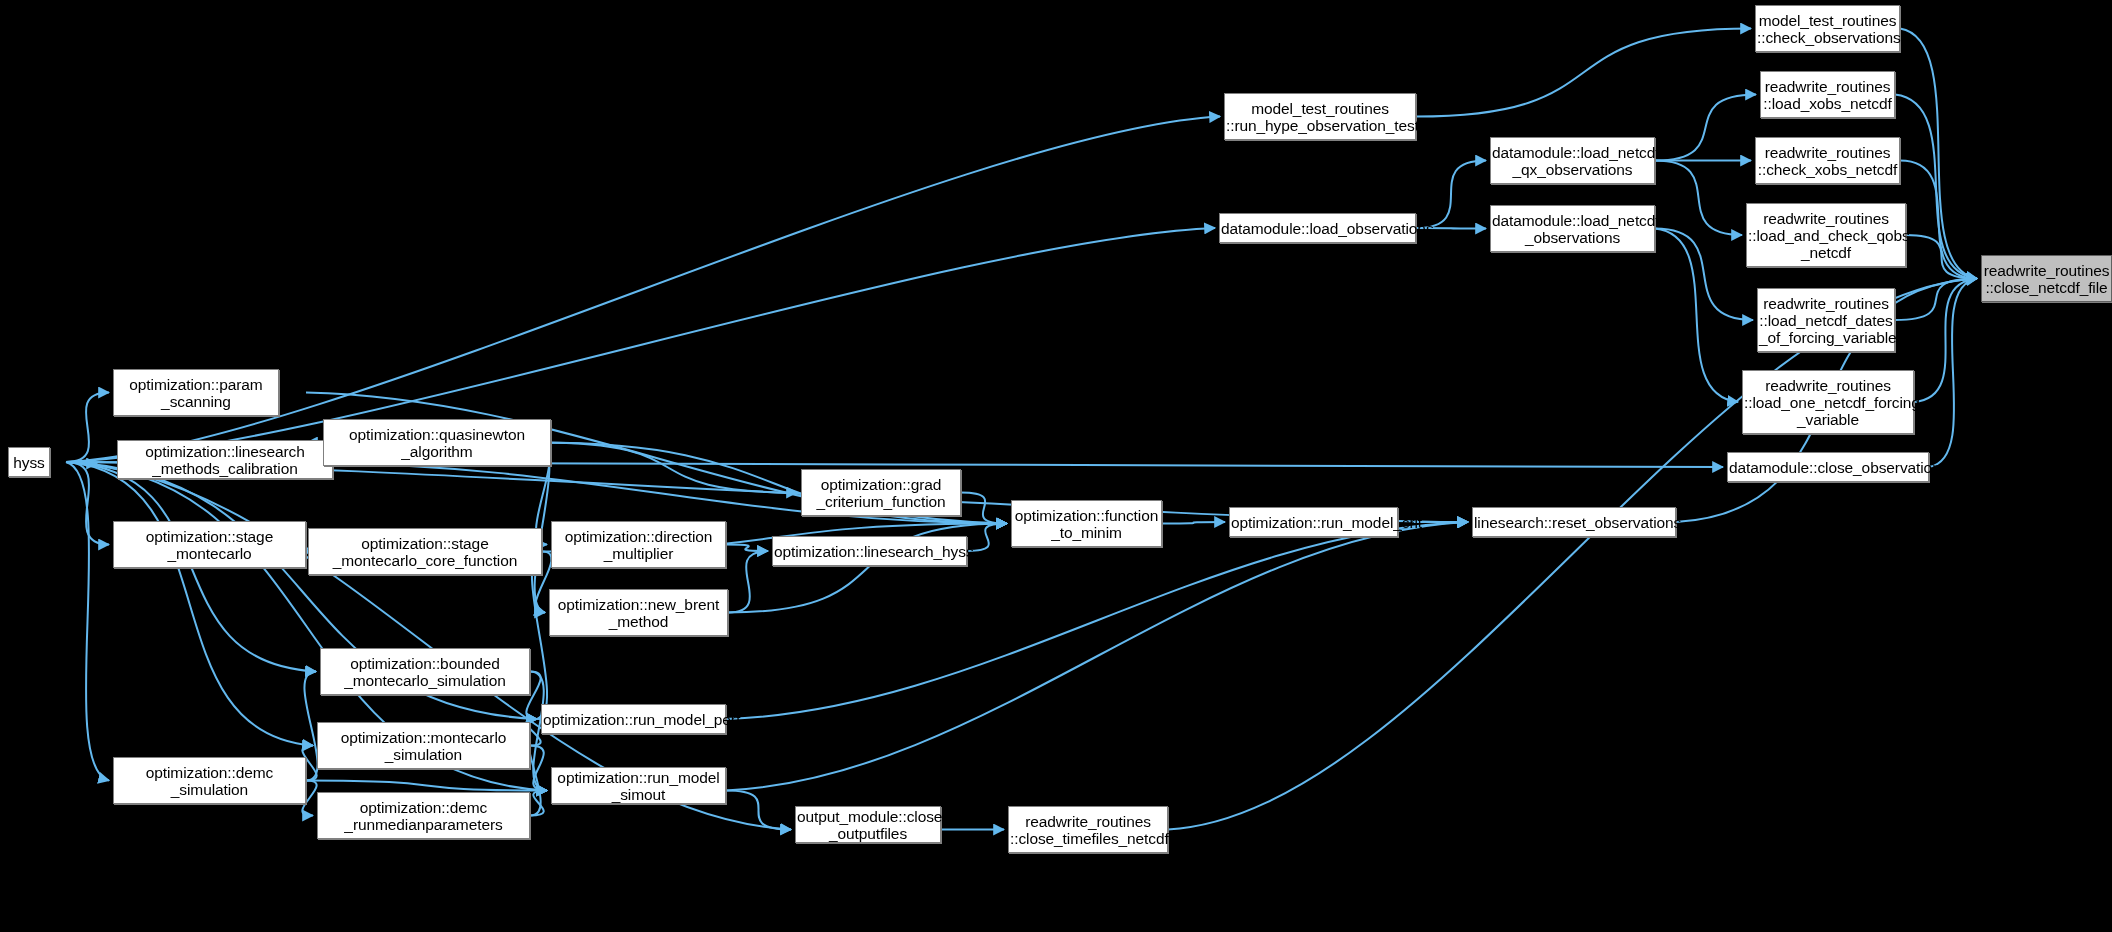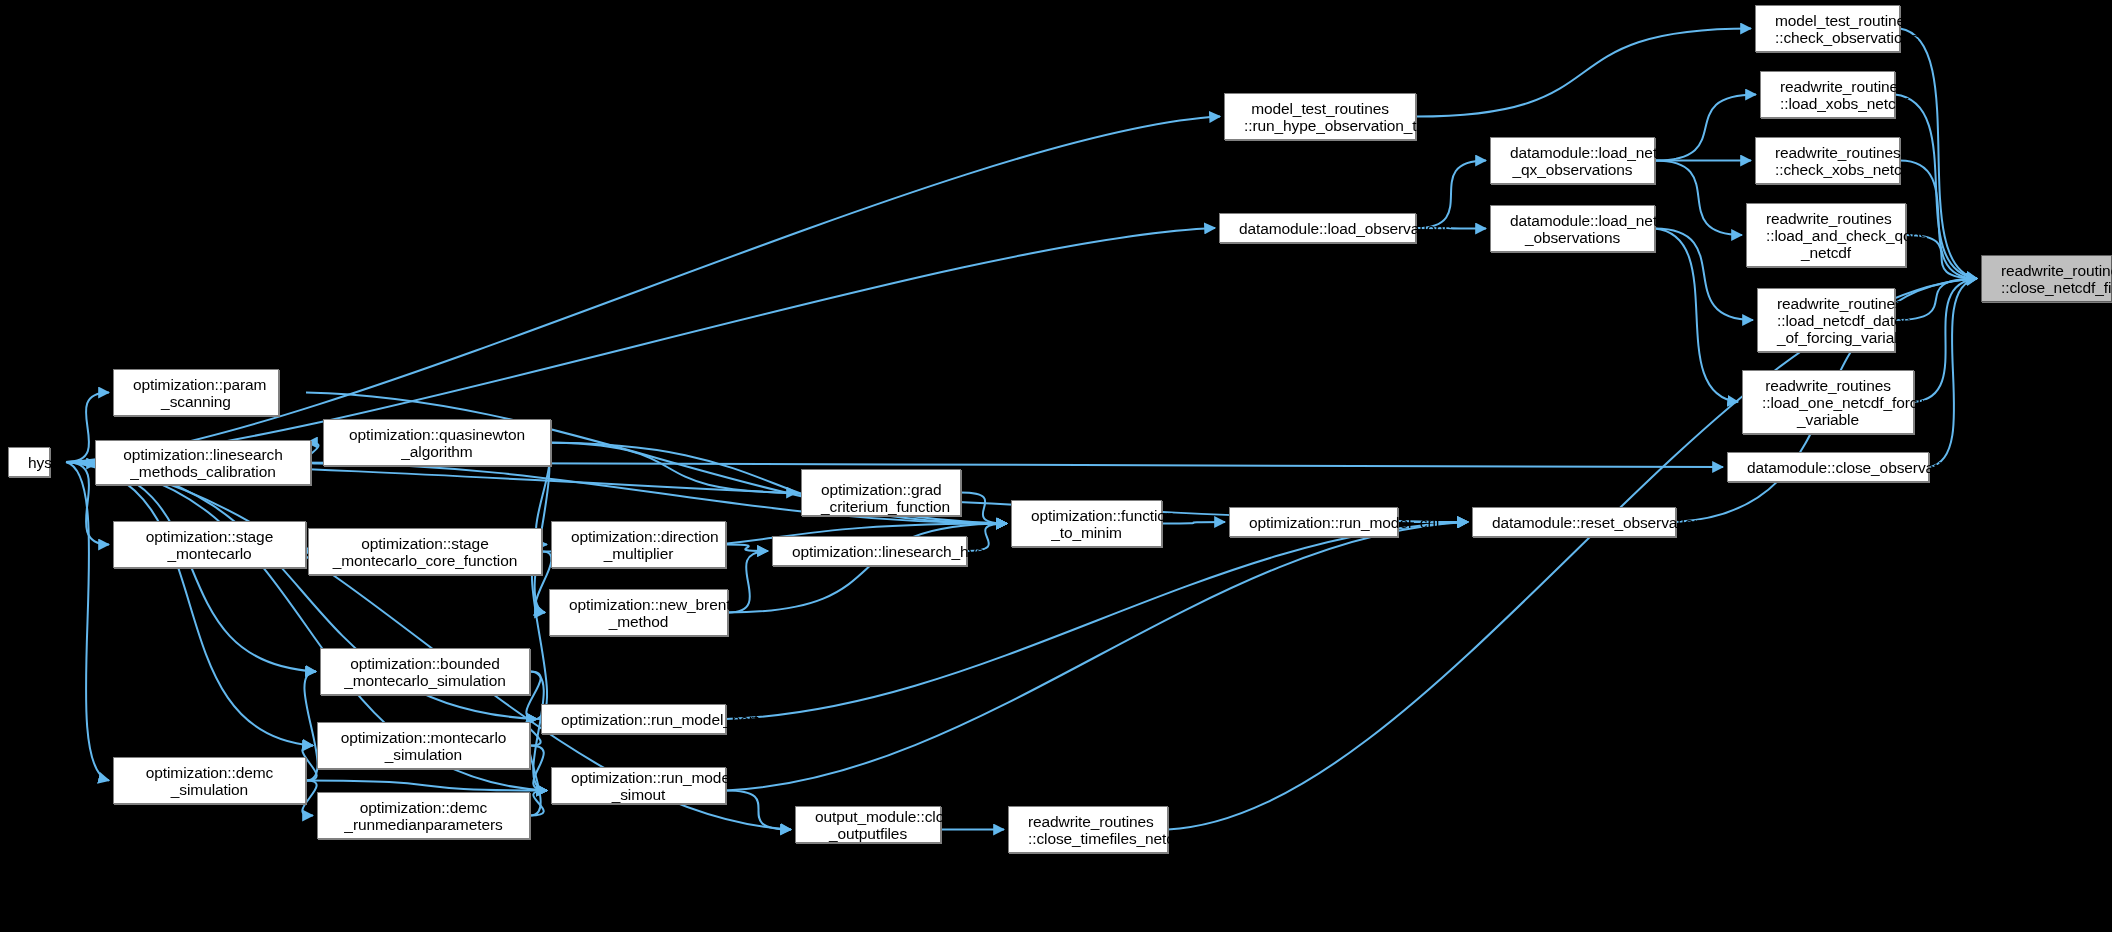--- a/index.html
+++ b/index.html
@@ -48,7 +48,7 @@
   .node-label {
     display: block;
     width: 100%;
-    padding: 0 19px;
+    padding: 0 1px;
     box-sizing: border-box;
   }
 </style>

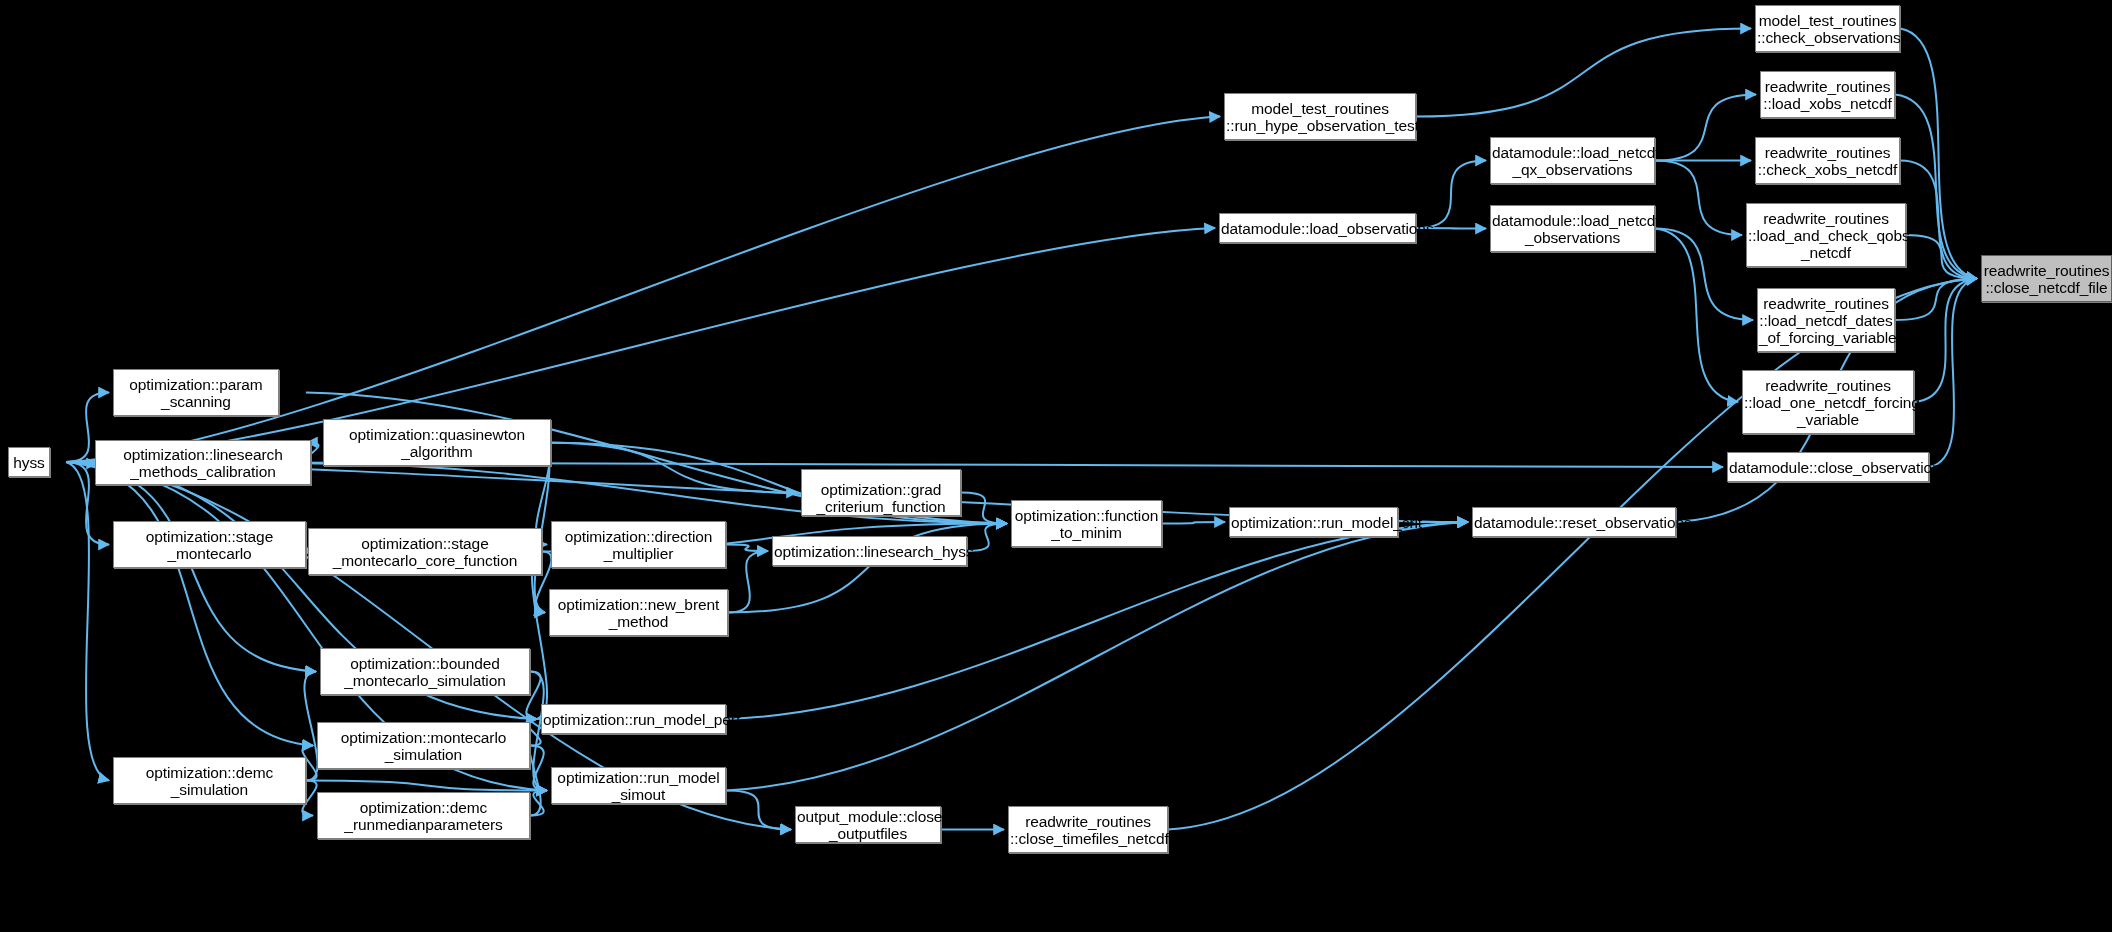--- a/index.html
+++ b/index.html
@@ -131,7 +131,7 @@
       <div class="node" style="left: 8px; top: 447px; width: 42px; height: 30px;"><span class="node-label">hyss</span></div>
       <div class="node" style="left: 113px; top: 369px; width: 166px; height: 47px;"><span class="node-label">optimization::param
 _scanning</span></div>
-      <div class="node" style="left: 95px; top: 440px; width: 216px; height: 45px;"><span class="node-label">optimization::linesearch
+      <div class="node" style="left: 117px; top: 440px; width: 216px; height: 39px;"><span class="node-label">optimization::linesearch
 _methods_calibration</span></div>
       <div class="node" style="left: 113px; top: 521px; width: 193px; height: 47px;"><span class="node-label">optimization::stage
 _montecarlo</span></div>

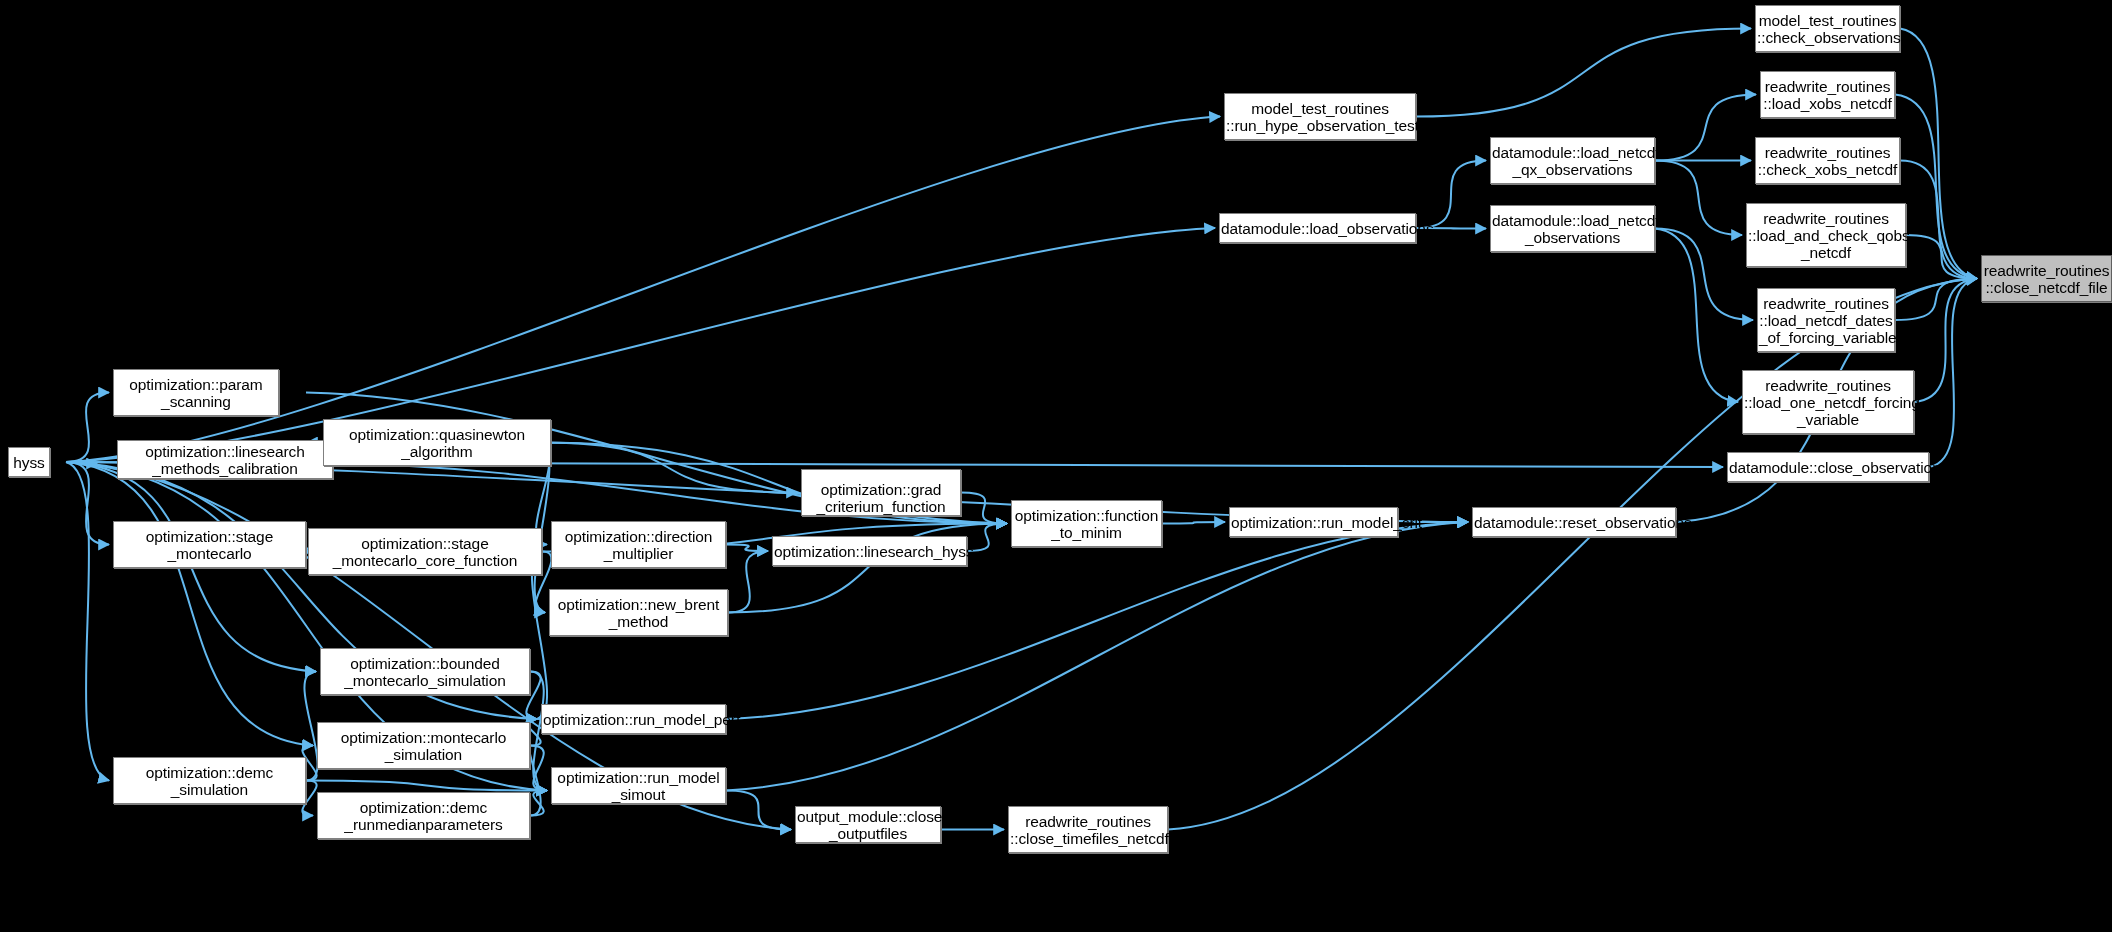--- a/index.html
+++ b/index.html
@@ -151,7 +151,7 @@
 _multiplier</span></div>
       <div class="node" style="left: 549px; top: 589px; width: 179px; height: 47px; justify-content: center;"><span class="node-label">optimization::new_brent
 _method</span></div>
-      <div class="node" style="left: 801px; top: 469px; width: 160px; height: 47px; align-items: flex-end;"><span class="node-label">optimization::grad
+      <div class="node" style="left: 801px; top: 469px; width: 160px; height: 47px;"><span class="node-label">optimization::grad
 _criterium_function</span></div>
       <div class="node" style="left: 772px; top: 536px; width: 195px; height: 30px;"><span class="node-label">optimization::linesearch_hyss</span></div>
       <div class="node" style="left: 541px; top: 704px; width: 185px; height: 30px;"><span class="node-label">optimization::run_model_perf</span></div>

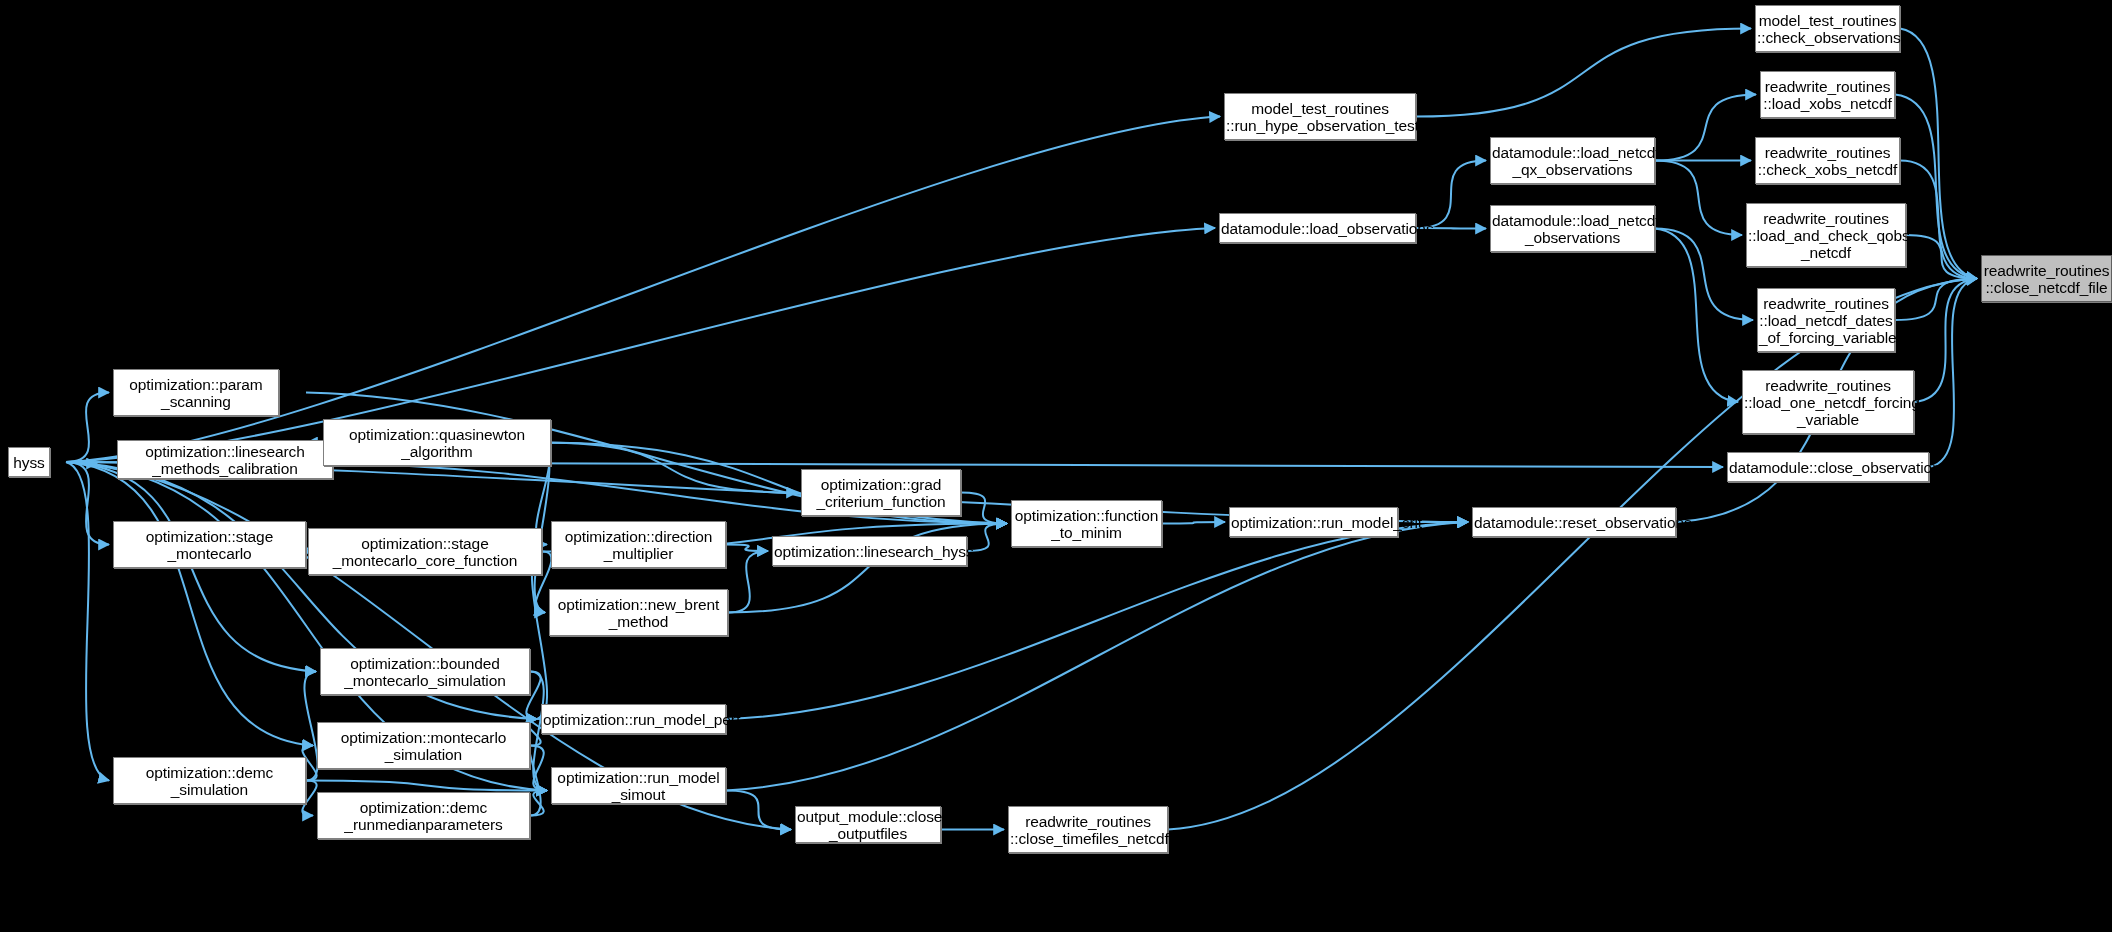--- a/index.html
+++ b/index.html
@@ -160,7 +160,7 @@
       <div class="node" style="left: 1011px; top: 500px; width: 151px; height: 47px;"><span class="node-label">optimization::function
 _to_minim</span></div>
       <div class="node" style="left: 1229px; top: 507px; width: 169px; height: 30px;"><span class="node-label">optimization::run_model_crit</span></div>
-      <div class="node" style="left: 1472px; top: 507px; width: 204px; height: 30px;"><span class="node-label">datamodule::reset_observations</span></div>
+      <div class="node" style="left: 1472px; top: 507px; width: 204px; height: 30px;"><span class="node-label">linesearch::reset_observations</span></div>
       <div class="node" style="left: 795px; top: 806px; width: 146px; height: 37px;"><span class="node-label">output_module::close
 _outputfiles</span></div>
       <div class="node" style="left: 1008px; top: 806px; width: 160px; height: 47px;"><span class="node-label">readwrite_routines

